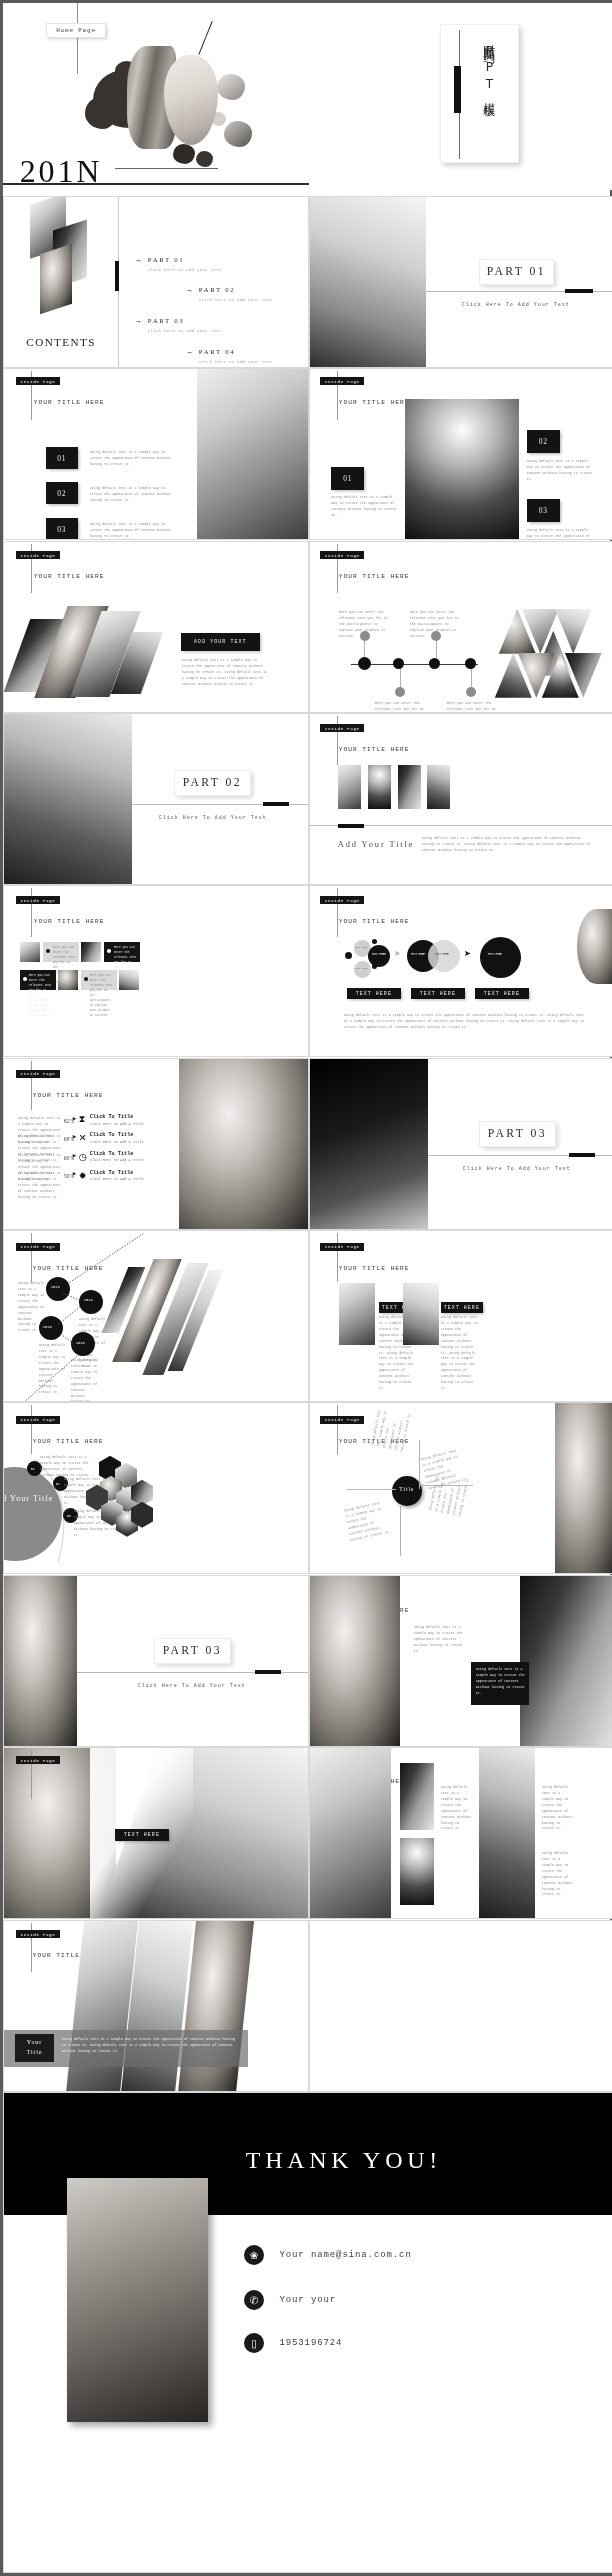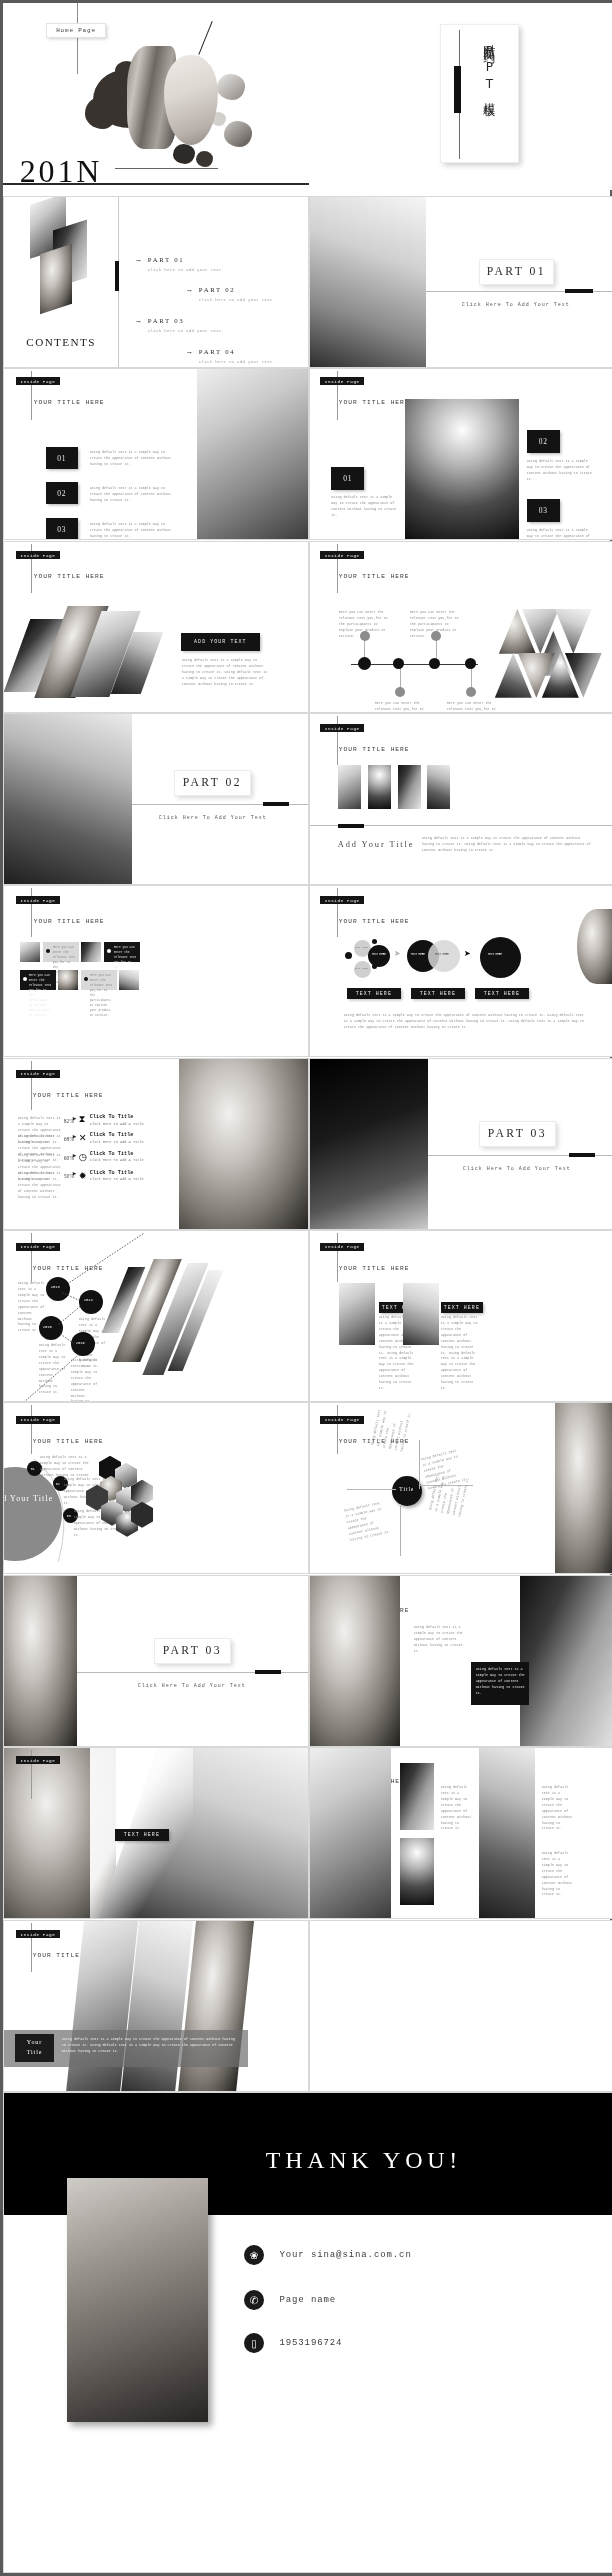--- a/index.html
+++ b/index.html
@@ -123,7 +123,7 @@
   
   .ty-band { position:absolute; left:0; top:0; width:613px; height:122px; background:#000; }
   .ty-text { position:absolute; font-size:24px; letter-spacing:4.7px; color:#fff;
-             font-family:"Liberation Serif", serif;margin-left:20px; }
+             font-family:"Liberation Serif", serif; }
   .ty-photo { position:absolute; left:63px; top:85px; width:141px; height:244px;
               background:linear-gradient(160deg,#cfcbc6 0%,#9b958f 32%,#6b6561 62%,#262321 100%);
               box-shadow:3.7px 3.7px 6.6px rgba(0,0,0,.35); }

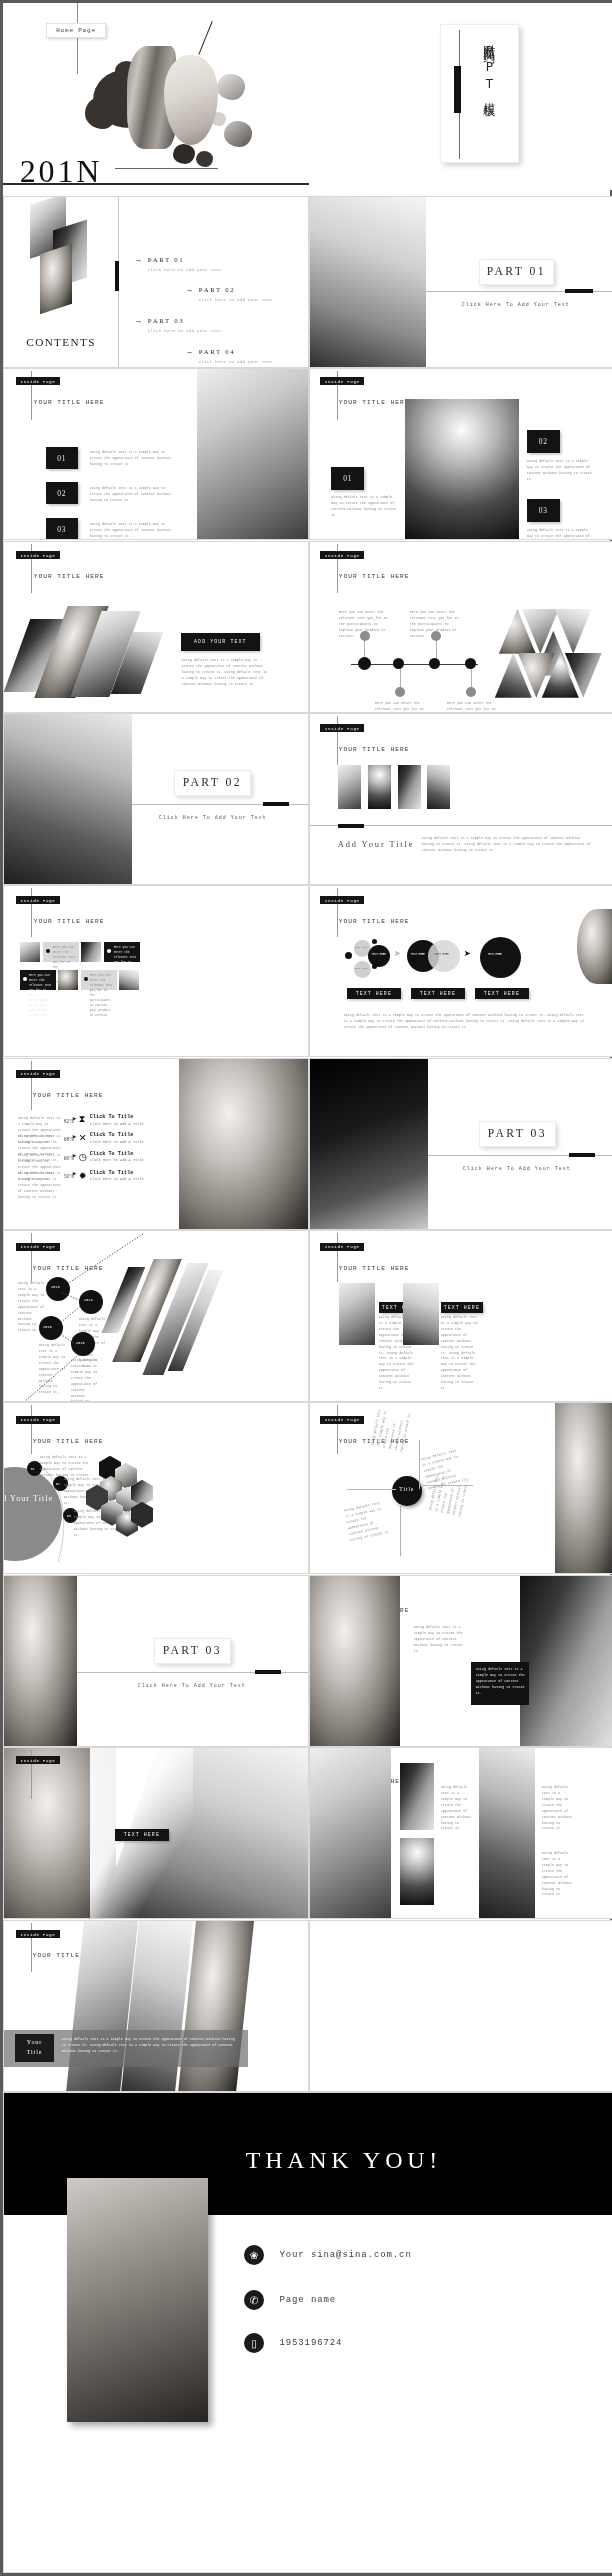--- a/index.html
+++ b/index.html
@@ -595,7 +595,7 @@
 
     <div class="ty-row" style="left:240px;top:152px;">
       <div class="ty-icon">❀</div>
-      <div class="ty-label">Your sina@sina.com.cn</div>
+      <div class="ty-label">Your name@sina.com.cn</div>
     </div>
     <div class="ty-row" style="left:240px;top:197px;">
       <div class="ty-icon">✆</div>

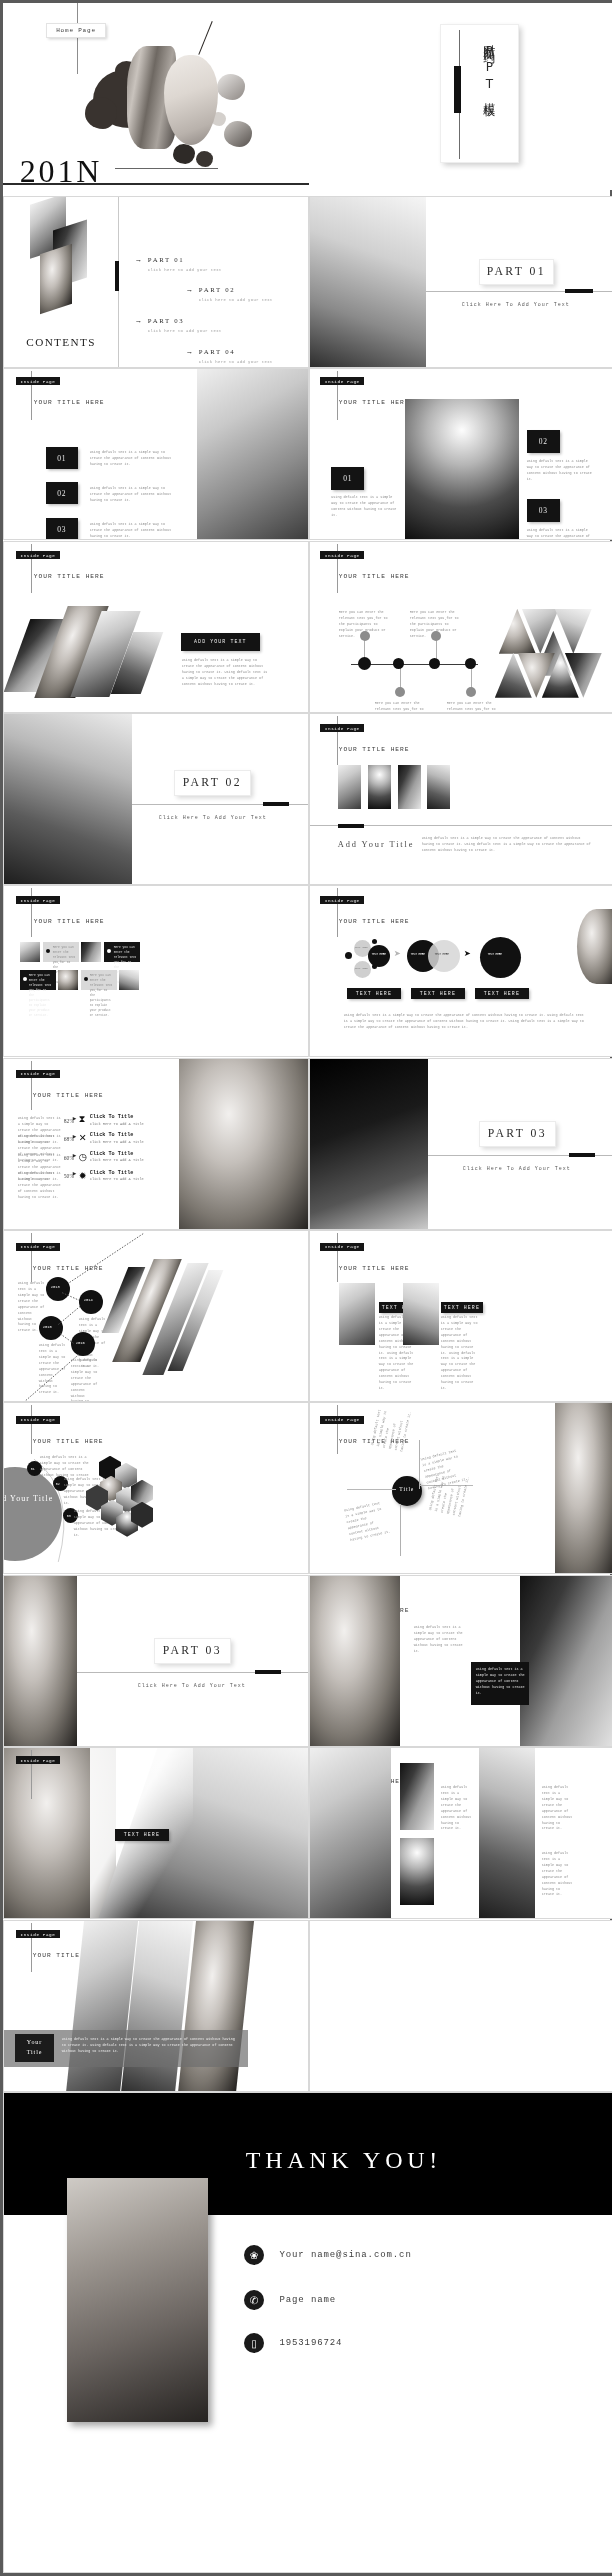--- a/index.html
+++ b/index.html
@@ -599,7 +599,7 @@
     </div>
     <div class="ty-row" style="left:240px;top:197px;">
       <div class="ty-icon">✆</div>
-      <div class="ty-label">Page name</div>
+      <div class="ty-label">Your your</div>
     </div>
     <div class="ty-row" style="left:240px;top:240px;">
       <div class="ty-icon">▯</div>

